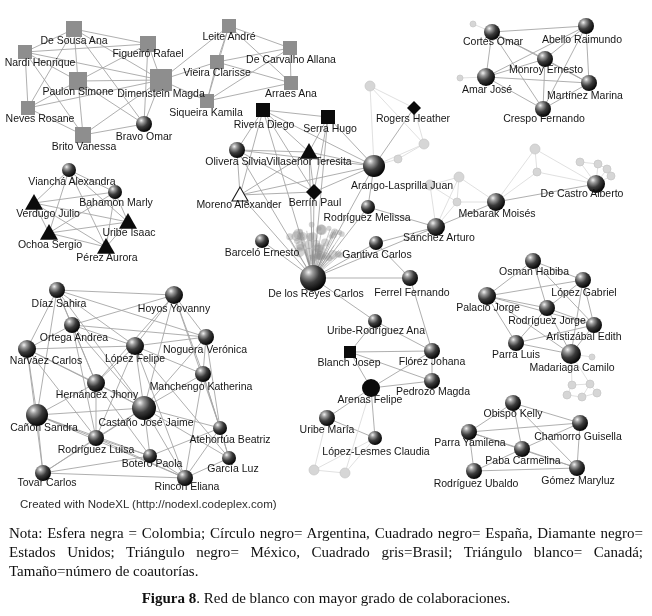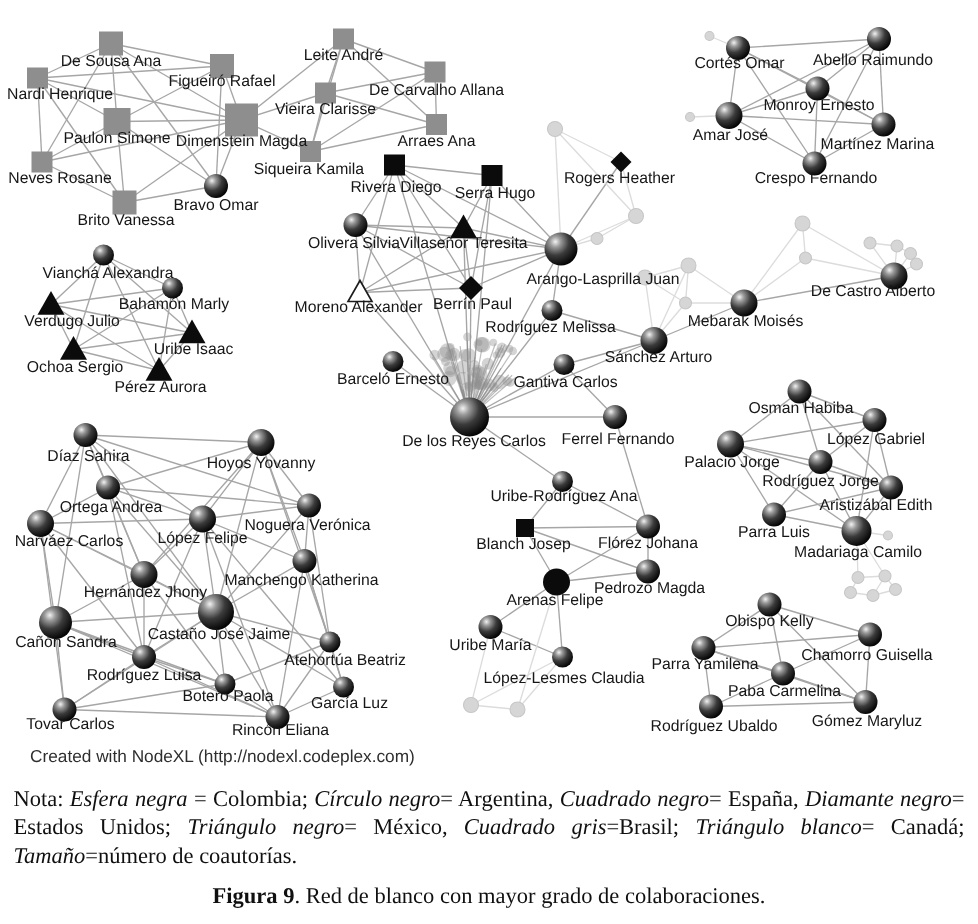--- a/index.html
+++ b/index.html
@@ -10,7 +10,7 @@
   .credit{font-family:"Liberation Sans",sans-serif;fill:#2e2e2e;}
   .note{font-family:"Liberation Serif",serif;font-size:15px;line-height:1.26;color:#101010;
         text-align:justify;margin:4px 9px 0 9px;}
-  .note .it{font-style:italic;}
+  .note .it{}
   .caption{font-family:"Liberation Serif",serif;font-size:15px;color:#101010;
            text-align:center;margin-top:9px;}
   .caption .b{font-weight:bold;}

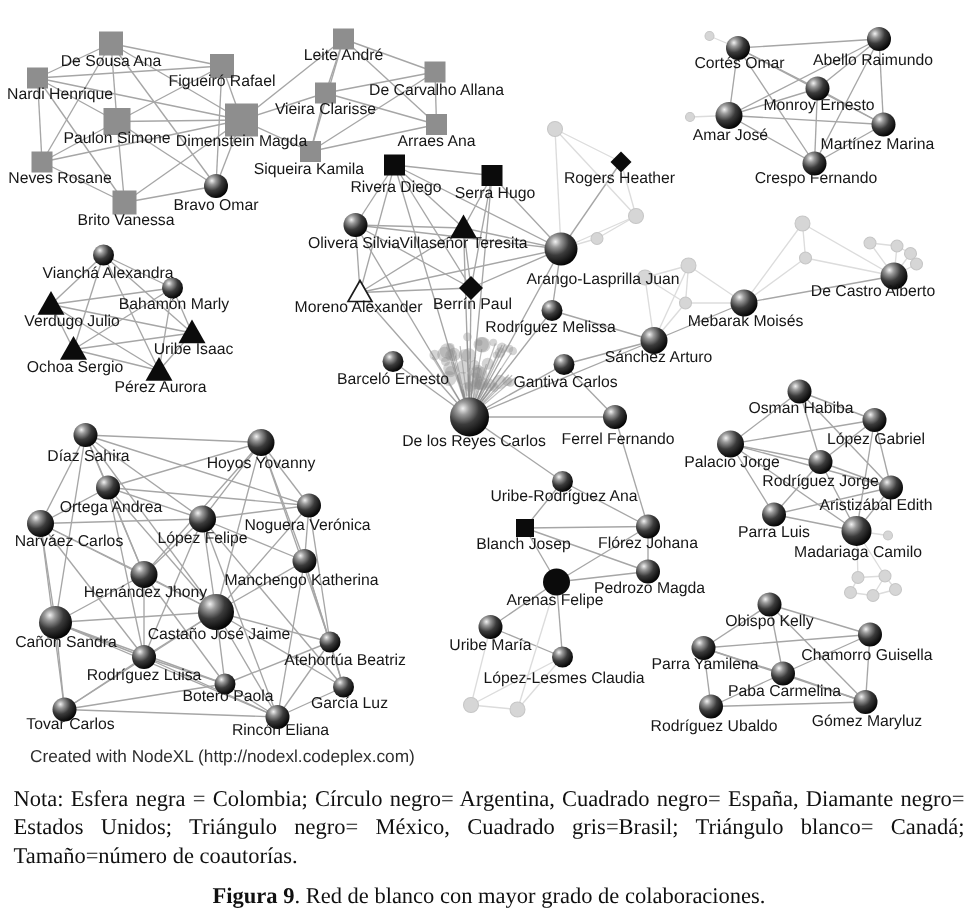--- a/index.html
+++ b/index.html
@@ -545,7 +545,7 @@
 
   <p class="note"><span>Nota: </span><span class="it">Esfera negra</span><span> = Colombia; </span><span class="it">Círculo negro</span><span>= Argentina, </span><span class="it">Cuadrado negro</span><span>= España, </span><span class="it">Diamante negro</span><span>= Estados Unidos; </span><span class="it">Triángulo negro</span><span>= México, </span><span class="it">Cuadrado gris</span><span>=Brasil; </span><span class="it">Triángulo blanco</span><span>= Canadá; </span><span class="it">Tamaño</span><span>=número de coautorías.</span></p>
 
-  <p class="caption"><span class="b">Figura 9</span><span>. Red de blanco con mayor grado de colaboraciones.</span></p>
+  <p class="caption"><span class="b">Figura 8</span><span>. Red de blanco con mayor grado de colaboraciones.</span></p>
 </div>
 
 </body></html>

